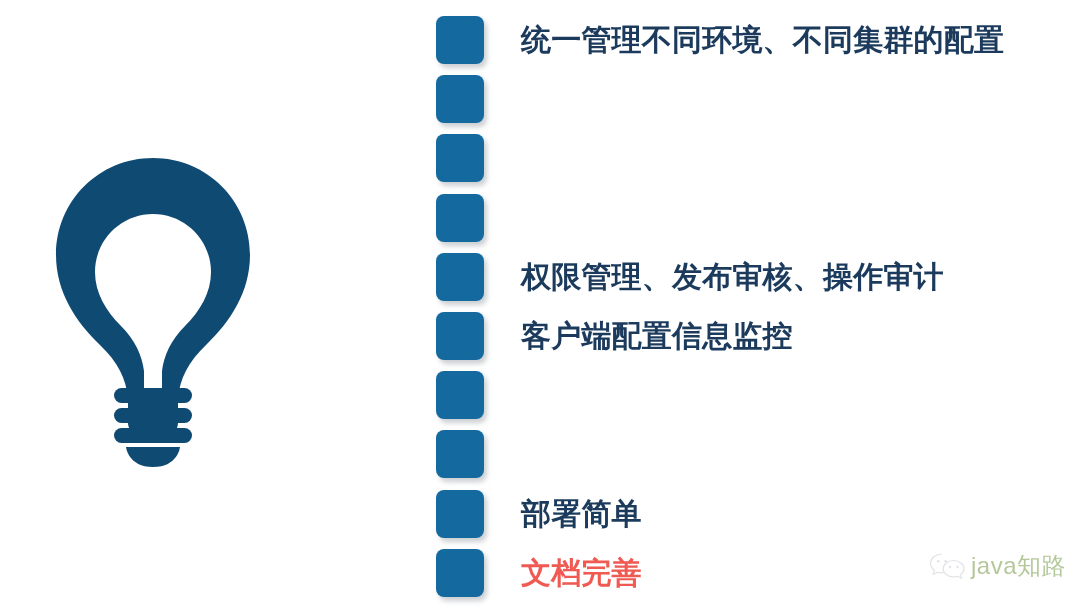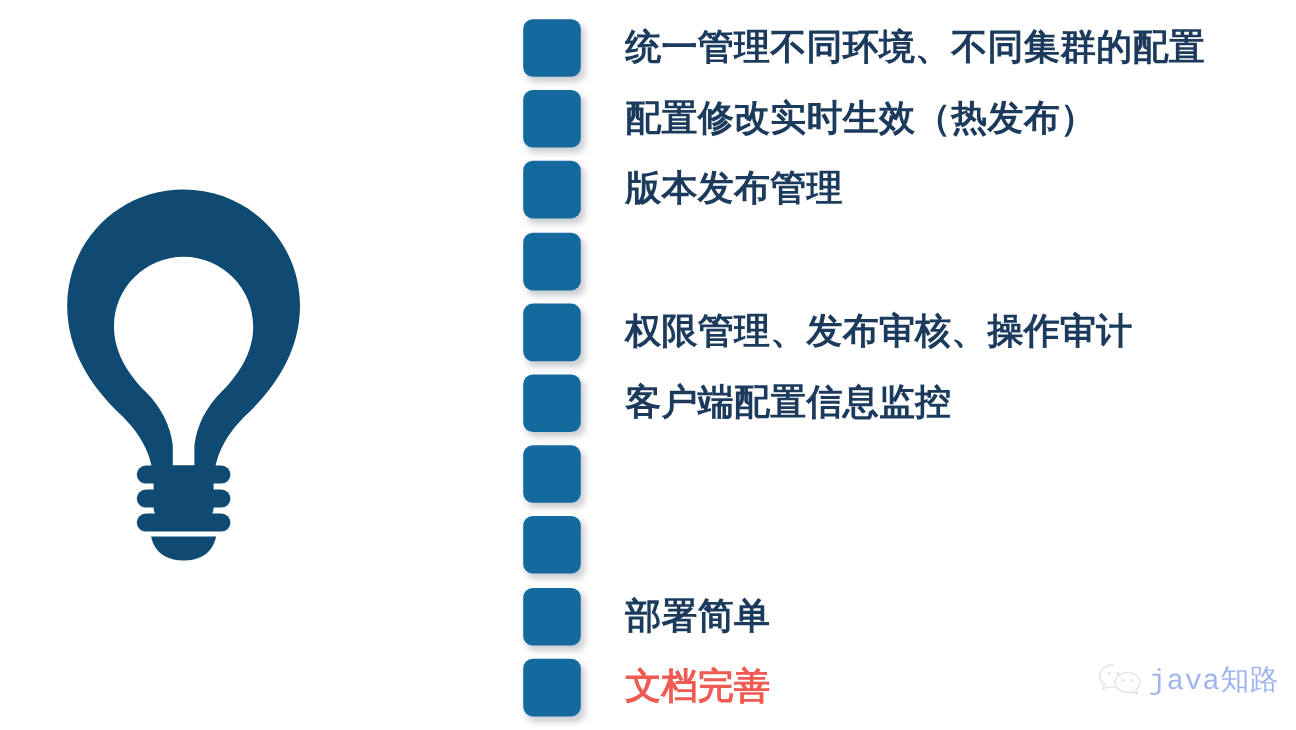--- a/index.html
+++ b/index.html
@@ -158,7 +158,6 @@
 
     <div class="bullet-row">
       <span class="bullet-square"></span>
-      <span class="bullet-text">配置修改实时生效（热发布）</span>
     </div>
 
     <div class="bullet-row">

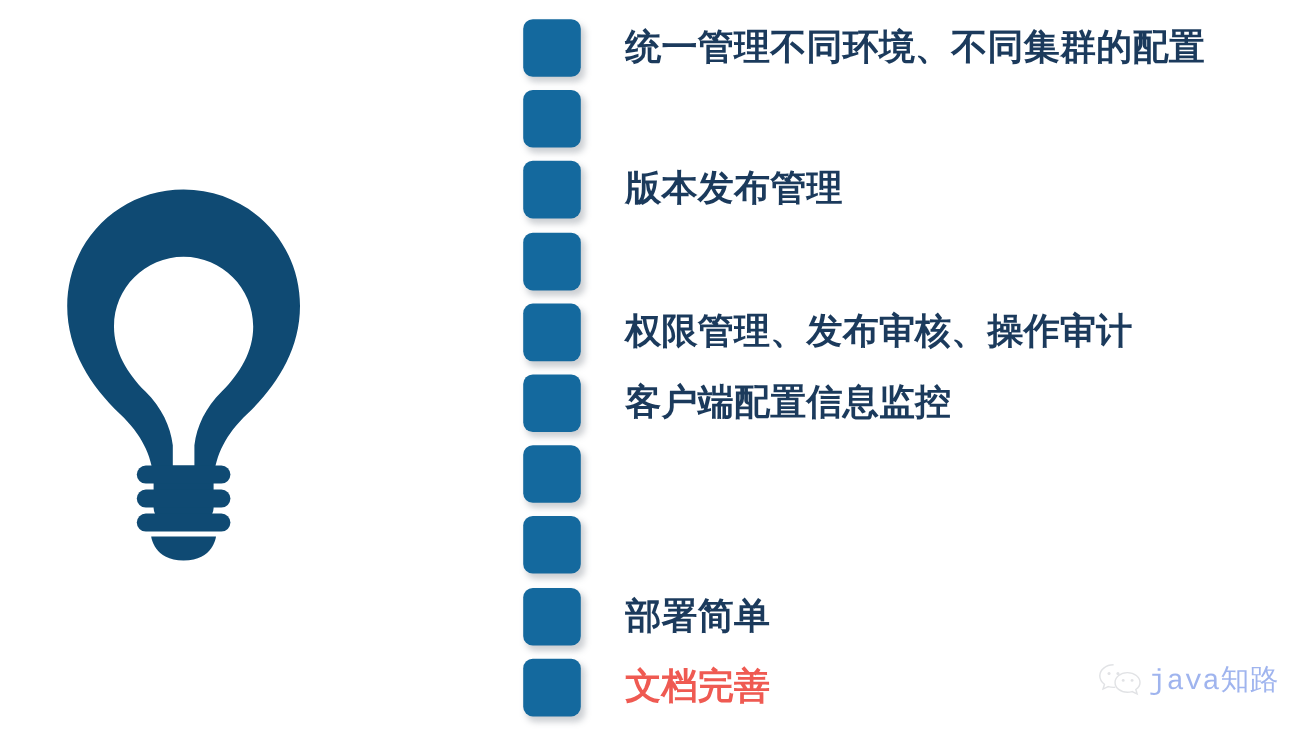--- a/index.html
+++ b/index.html
@@ -162,7 +162,6 @@
 
     <div class="bullet-row">
       <span class="bullet-square"></span>
-      <span class="bullet-text">版本发布管理</span>
     </div>
 
     <div class="bullet-row">

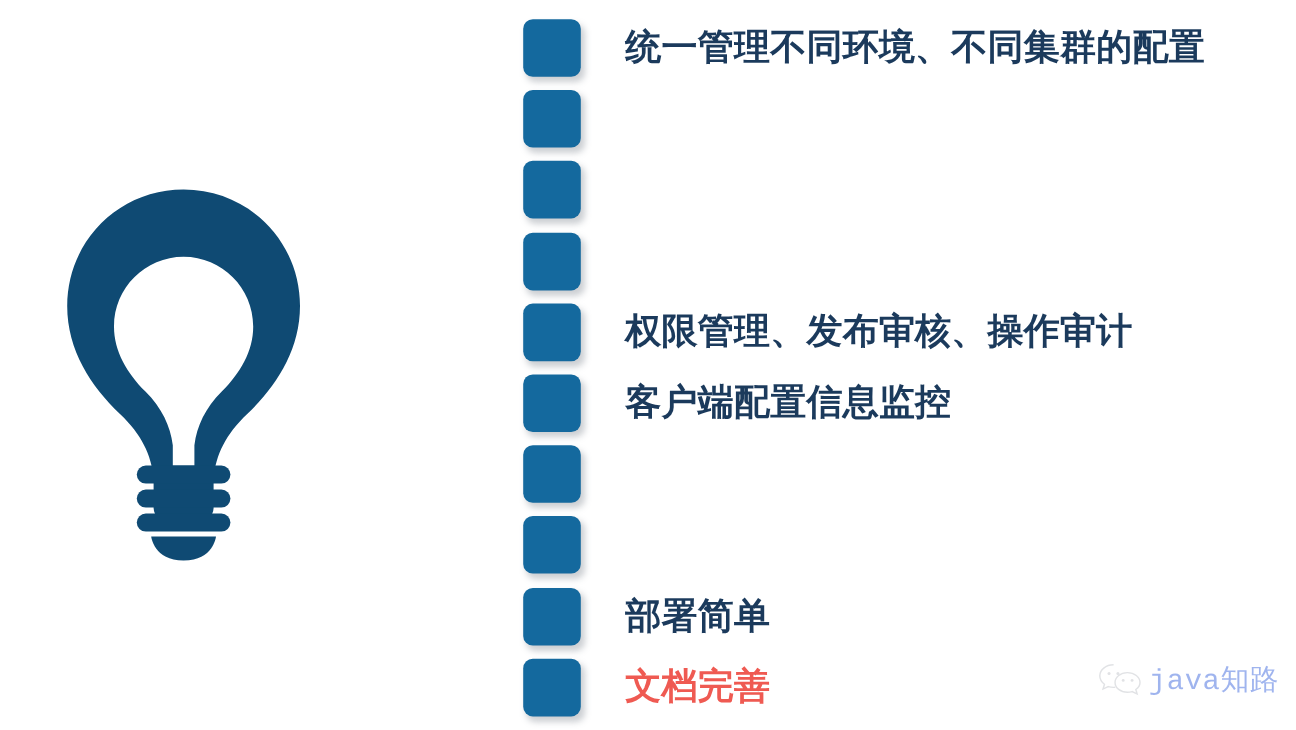--- a/index.html
+++ b/index.html
@@ -100,8 +100,8 @@
   }
   #watermark-text {
     font-size: 24px;
-    color: #1d4ed8;
-    font-family: Liberation Mono, monospace;
+    color: #4d7c0f;
+    font-family: Liberation Sans, sans-serif;
     letter-spacing: 0.5px;
     white-space: nowrap;
   }

